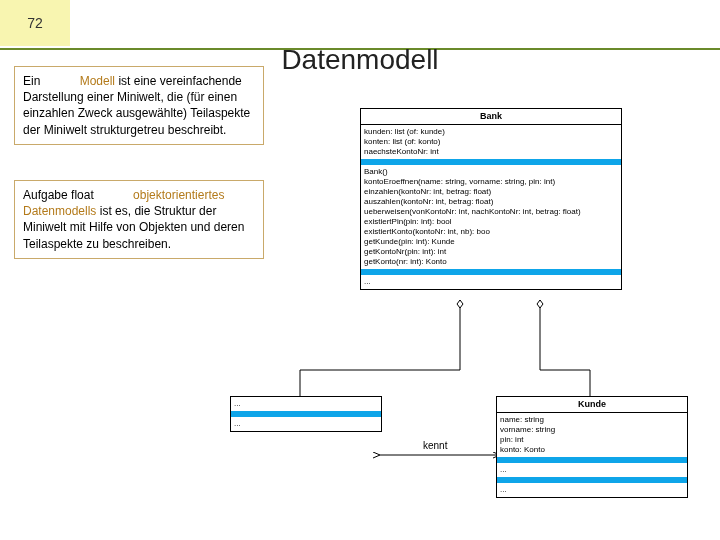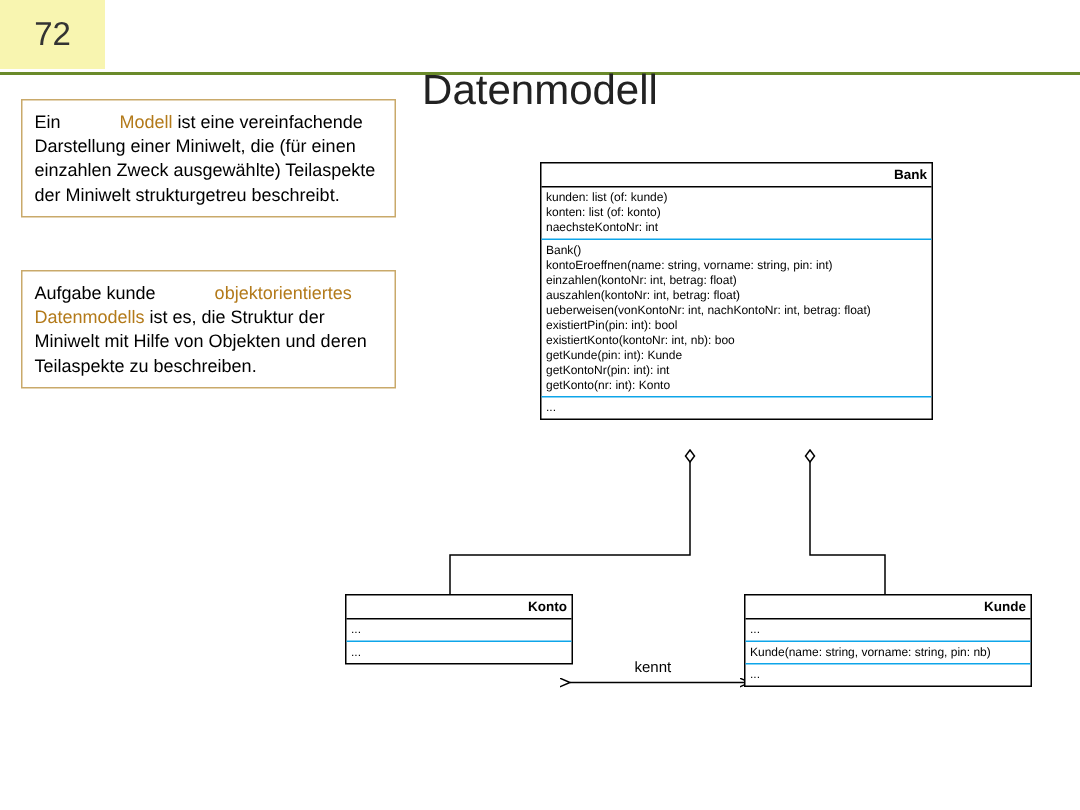--- a/index.html
+++ b/index.html
@@ -27,7 +27,7 @@
     display: flex;
     align-items: center;
     justify-content: center;
-    font-size: 22px;
+    font-size: 14px;
     color: #333;
   }
   .title {

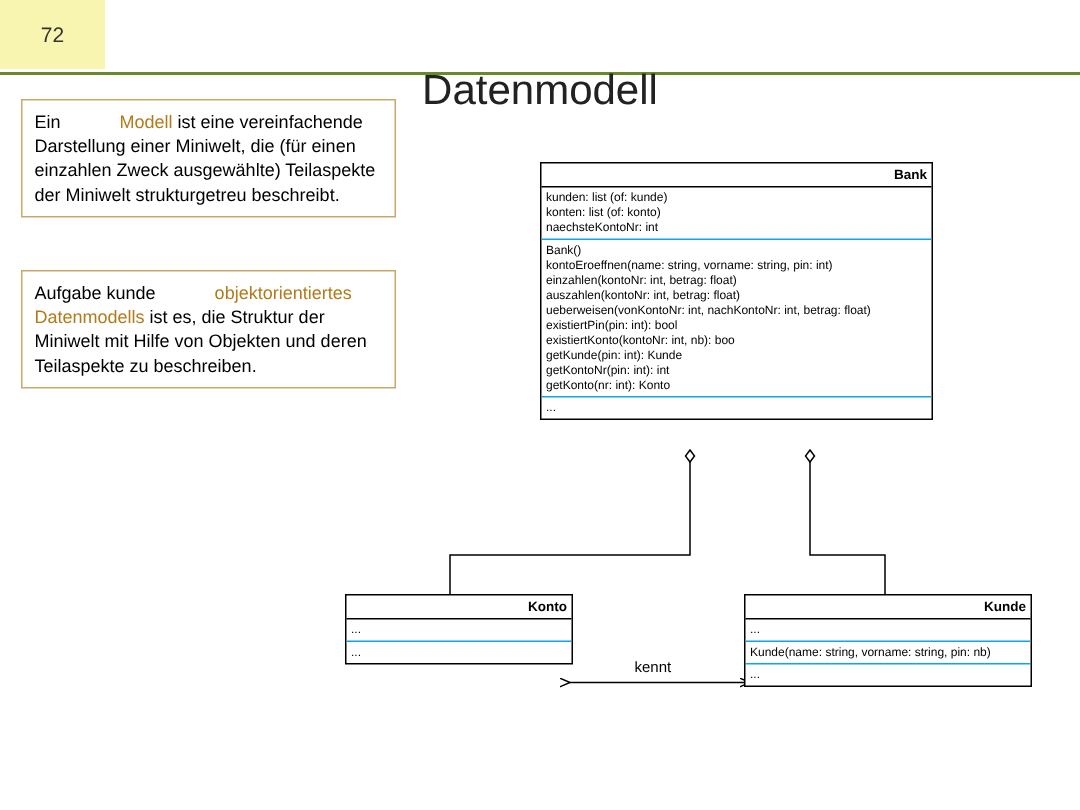--- a/index.html
+++ b/index.html
@@ -62,7 +62,7 @@
     color: #000;
   }
   .uml .name {
-    text-align: right;
+    text-align: center;
     font-weight: bold;
     border-bottom: 1px solid #000;
     padding: 2px 3px;

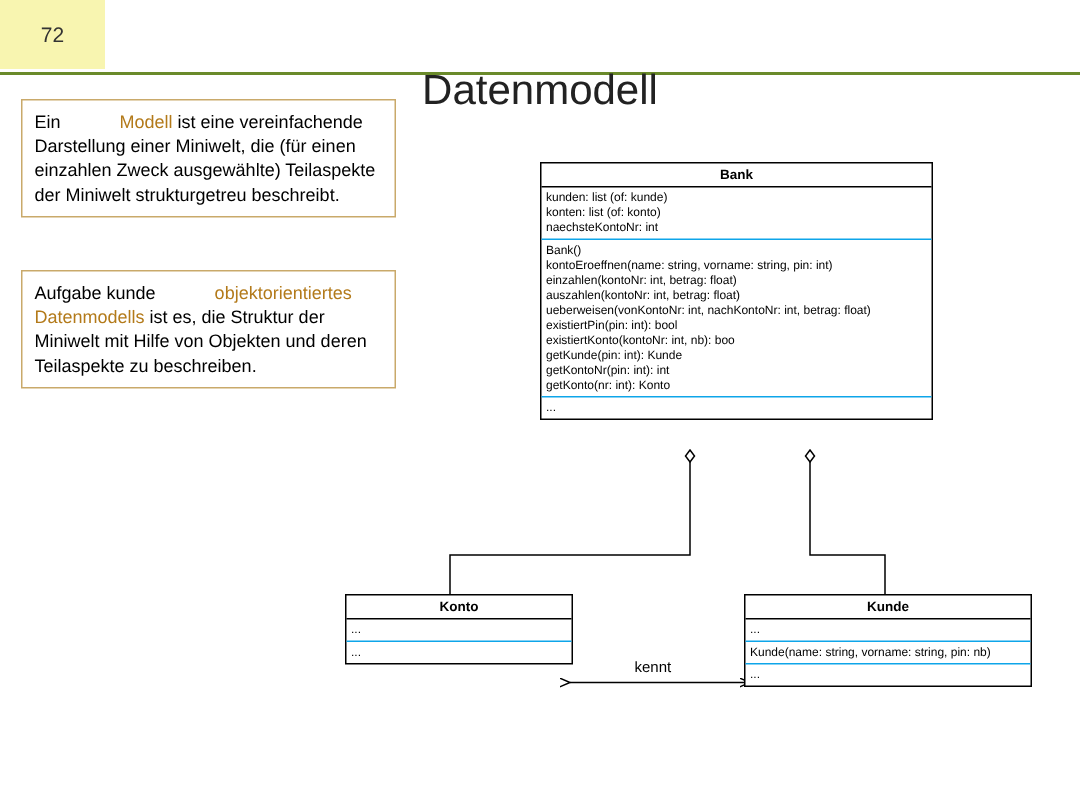--- a/index.html
+++ b/index.html
@@ -69,7 +69,7 @@
     font-size: 9px;
   }
   .uml .sect {
-    border-bottom: 1px solid #0ea5e9;
+    border-bottom: 6px solid #0ea5e9;
     padding: 2px 3px;
     white-space: nowrap;
     overflow: hidden;

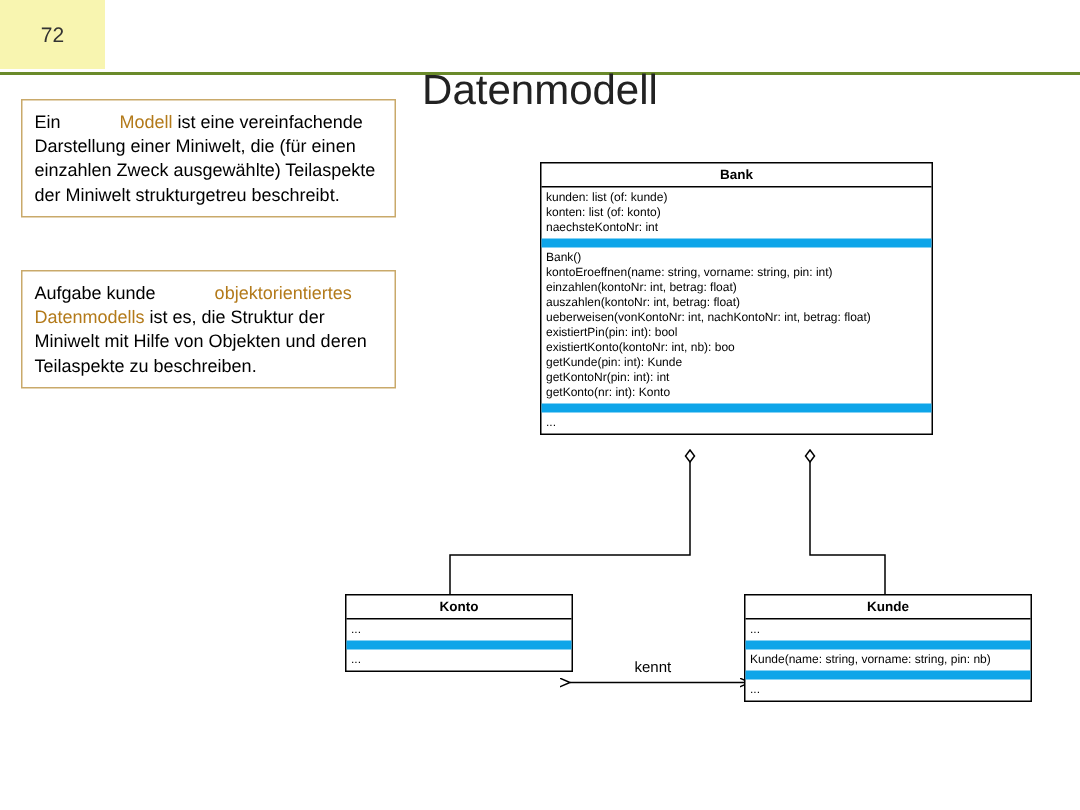--- a/index.html
+++ b/index.html
@@ -103,7 +103,7 @@
 </div>
 
 <div class="textbox box2">
-  <span>Aufgabe kunde </span><span class="accent">objektorientiertes Datenmodells</span><span> ist es, die Struktur der Miniwelt mit Hilfe von Objekten und deren Teilaspekte zu beschreiben.</span>
+  <span>Aufgabe float </span><span class="accent">objektorientiertes Datenmodells</span><span> ist es, die Struktur der Miniwelt mit Hilfe von Objekten und deren Teilaspekte zu beschreiben.</span>
 </div>
 
 <svg class="lines">

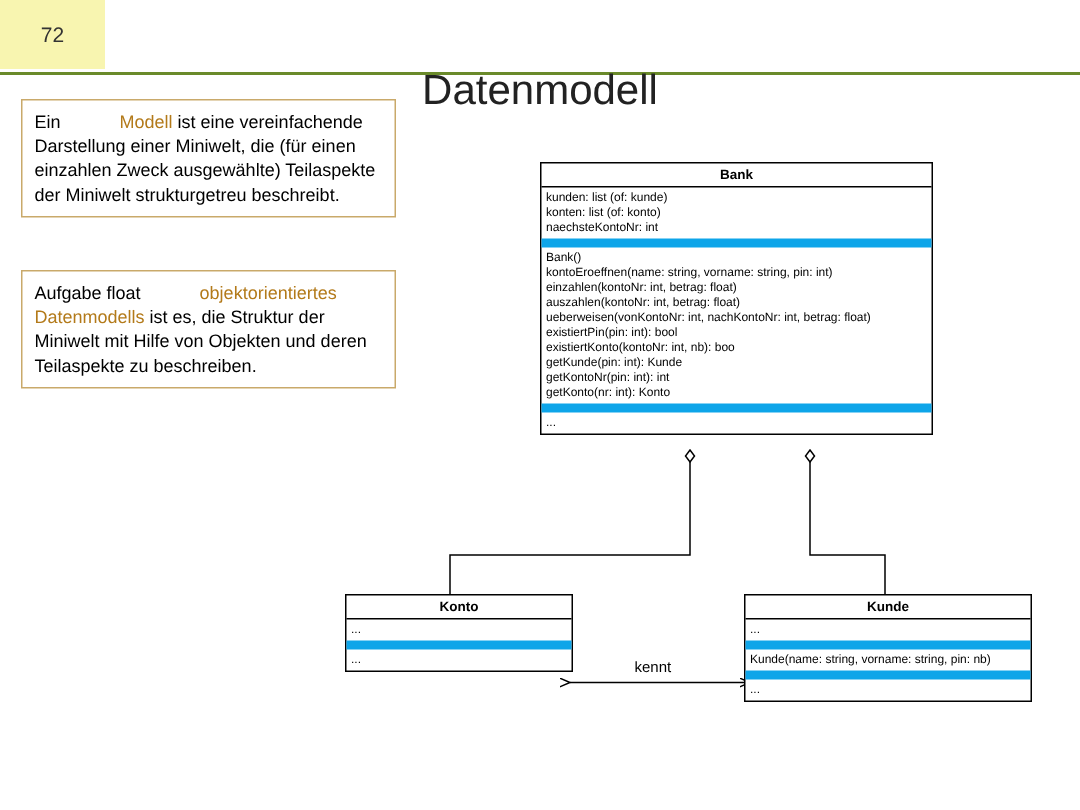--- a/index.html
+++ b/index.html
@@ -144,7 +144,6 @@
 </div>
 
 <div class="uml konto">
-  <div class="name">Konto</div>
   <div class="sect">...</div>
   <div class="sect">...</div>
 </div>

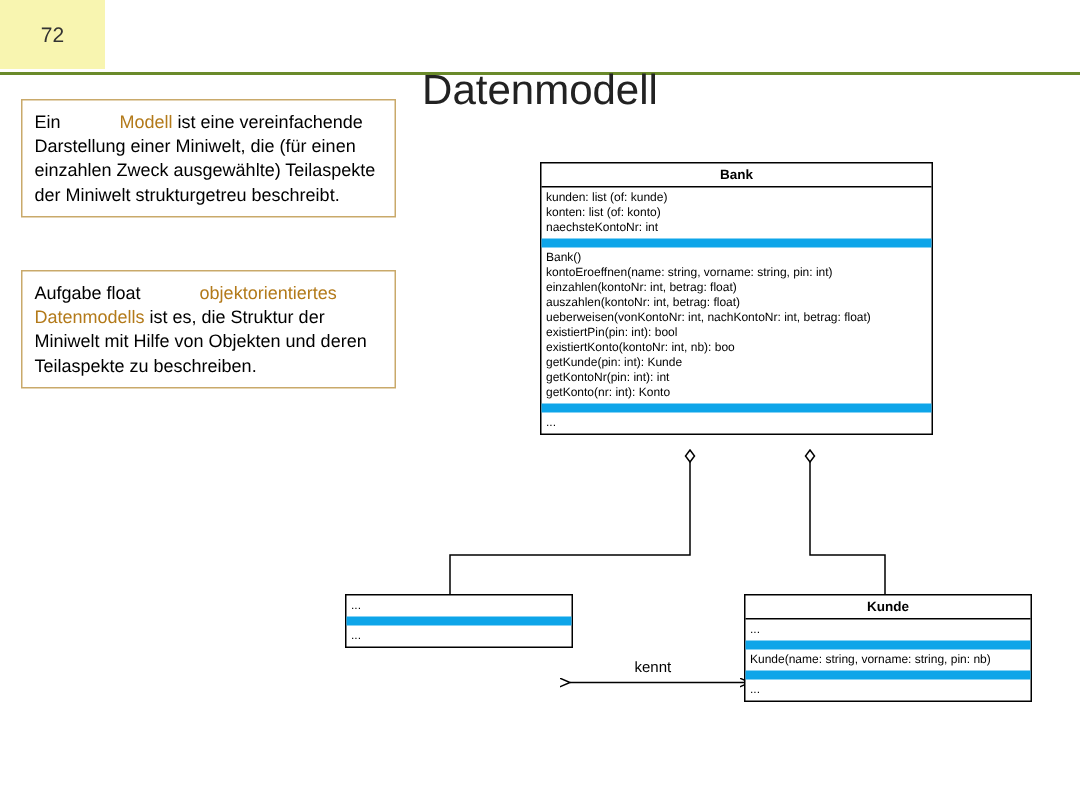--- a/index.html
+++ b/index.html
@@ -150,6 +150,10 @@
 
 <div class="uml kunde">
   <div class="name">Kunde</div>
+  <div class="sect" style="white-space:pre-line">name: string
+vorname: string
+pin: int
+konto: Konto</div>
   <div class="sect">...</div>
   <div class="sect" style="white-space:pre-line">Kunde(name: string, vorname: string, pin: nb)</div>
   <div class="sect">...</div>

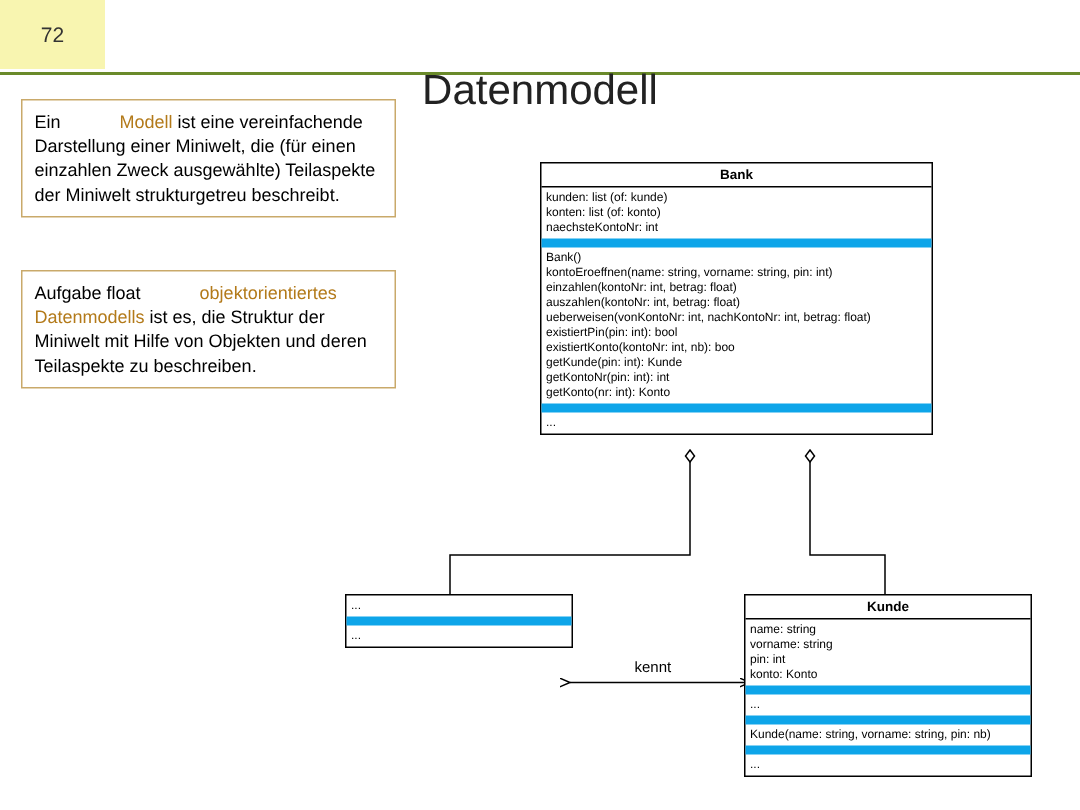--- a/index.html
+++ b/index.html
@@ -155,7 +155,6 @@
 pin: int
 konto: Konto</div>
   <div class="sect">...</div>
-  <div class="sect" style="white-space:pre-line">Kunde(name: string, vorname: string, pin: nb)</div>
   <div class="sect">...</div>
 </div>
 

